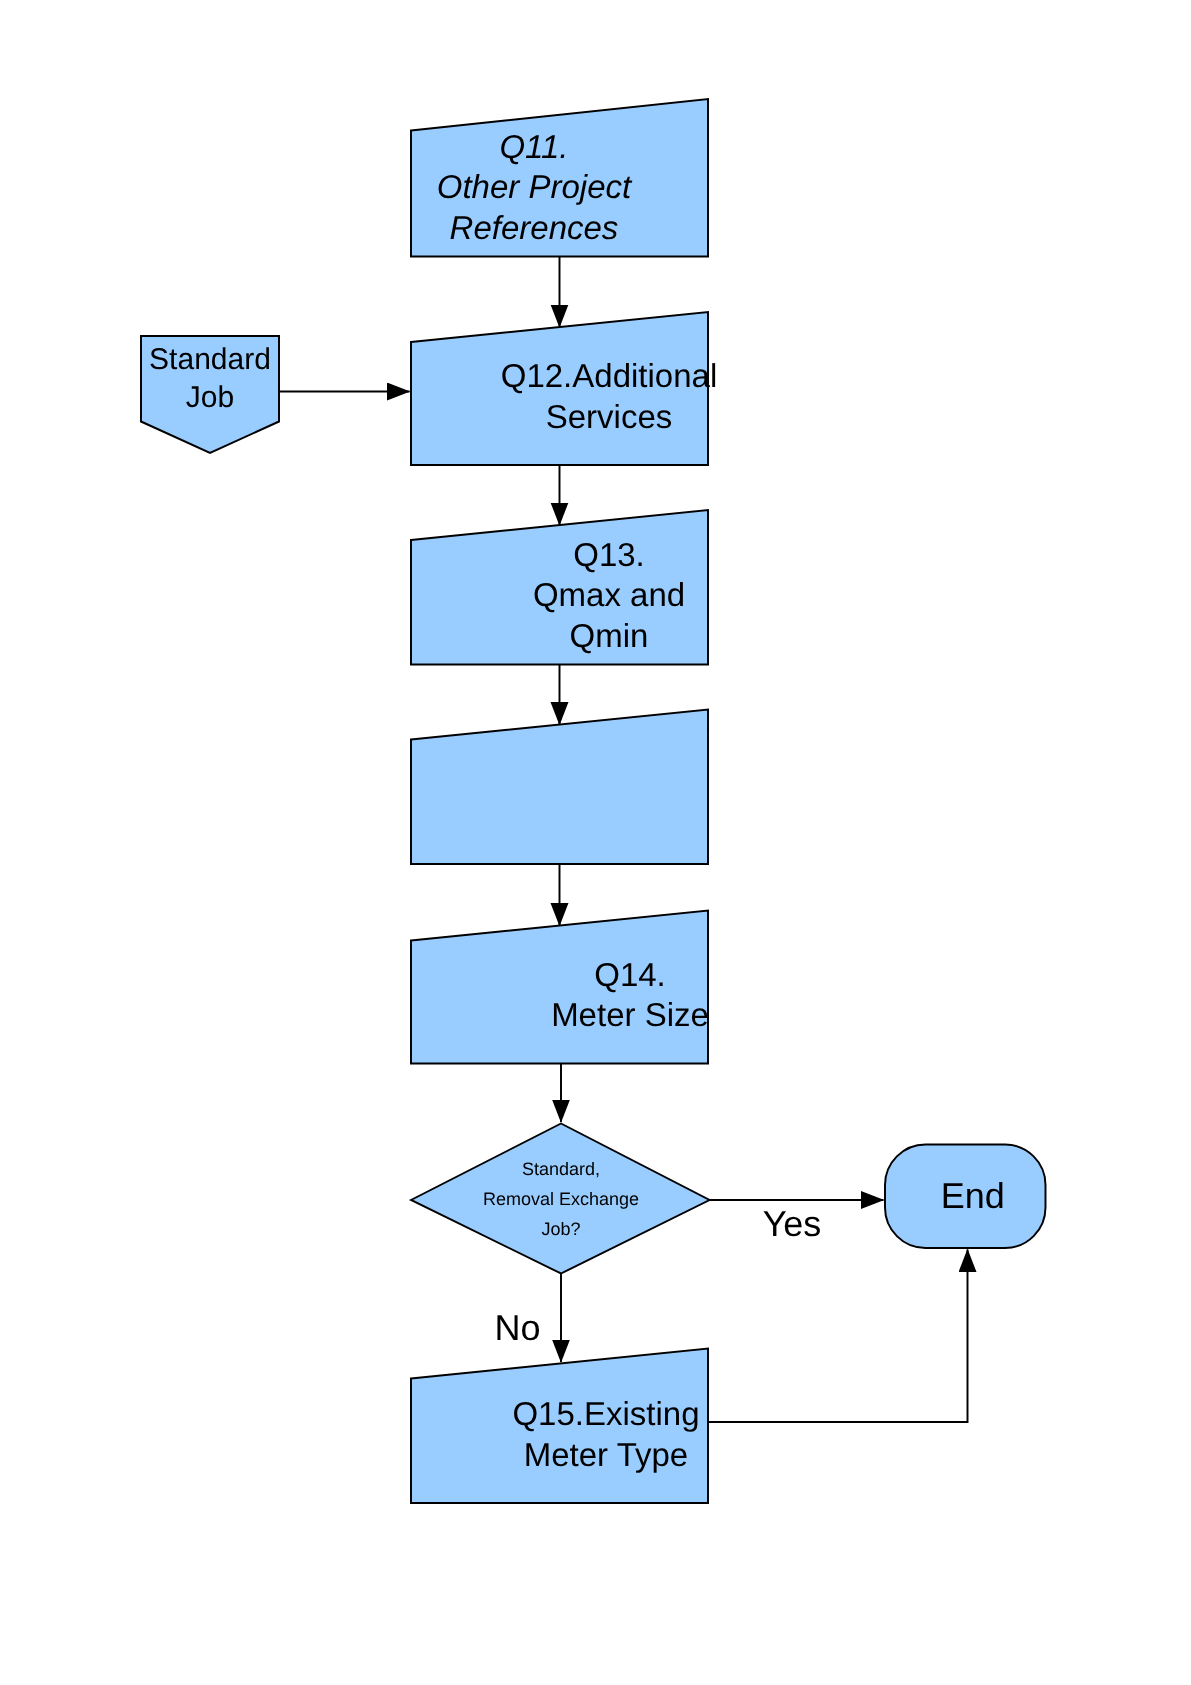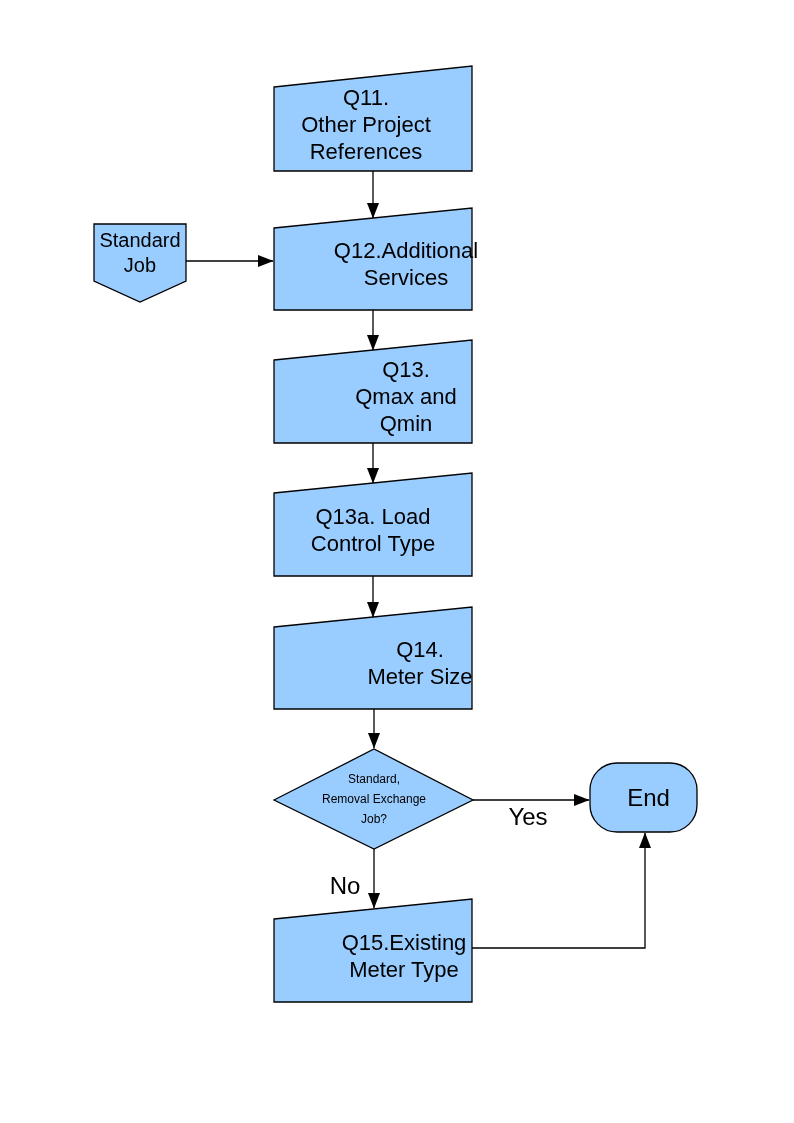--- a/index.html
+++ b/index.html
@@ -61,7 +61,7 @@
     <polygon class="node-shape" points="274,919 472,899 472,1002 274,1002"></polygon>
   </svg>
 
-  <div class="label t22" style="left:282px; top:77px;  width:168px; height:94px;">Q11.
+  <div class="label t22" style="left:272px; top:77px;  width:168px; height:94px;font-style:italic;">Q11.
 Other Project
 References</div>
   <div class="label t20" style="left:94px;  top:224px; width:92px;  height:58px;">Standard

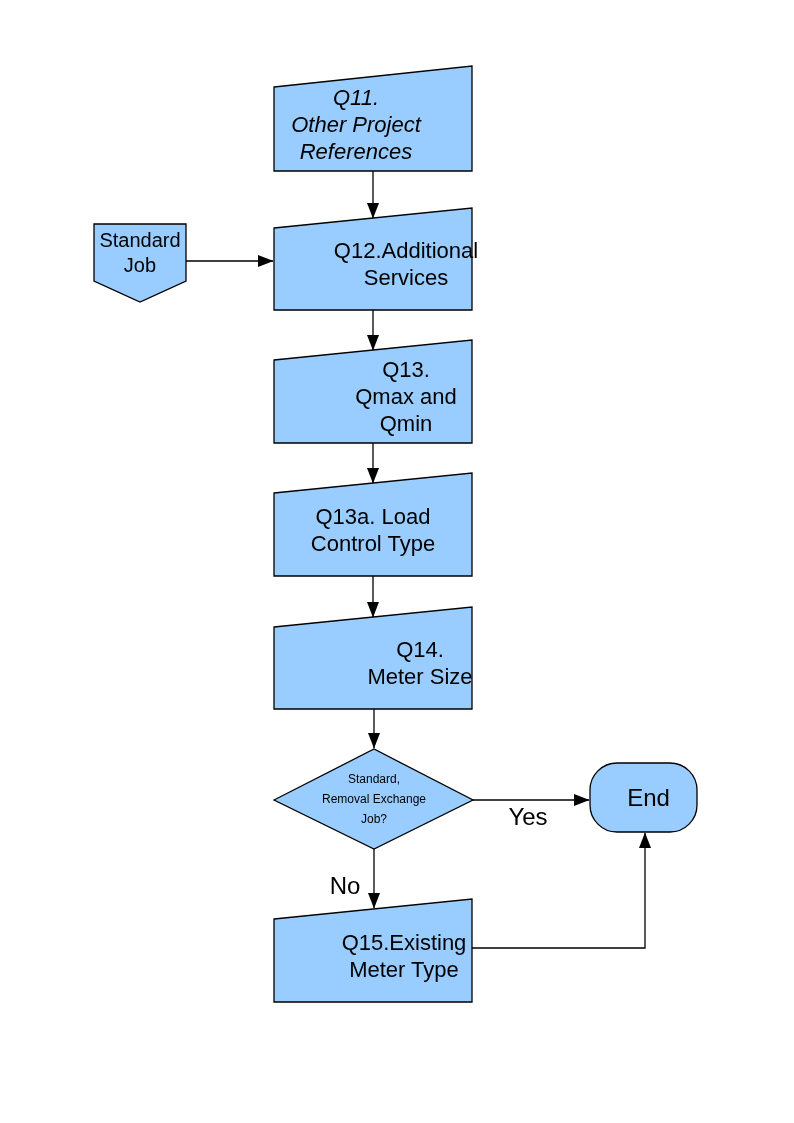--- a/index.html
+++ b/index.html
@@ -71,8 +71,6 @@
   <div class="label t22" style="left:274px; top:350px; width:198px; height:93px;padding-left:33px;">Q13.
 Qmax and
 Qmin</div>
-  <div class="label t22" style="left:274px; top:483px; width:198px; height:93px;">Q13a. Load
-Control Type</div>
   <div class="label t22" style="left:274px; top:617px; width:198px; height:92px;margin-left:47px;">Q14.
 Meter Size</div>
   <div class="label t16" style="left:275px; top:749px; width:198px; height:100px;">Standard,

